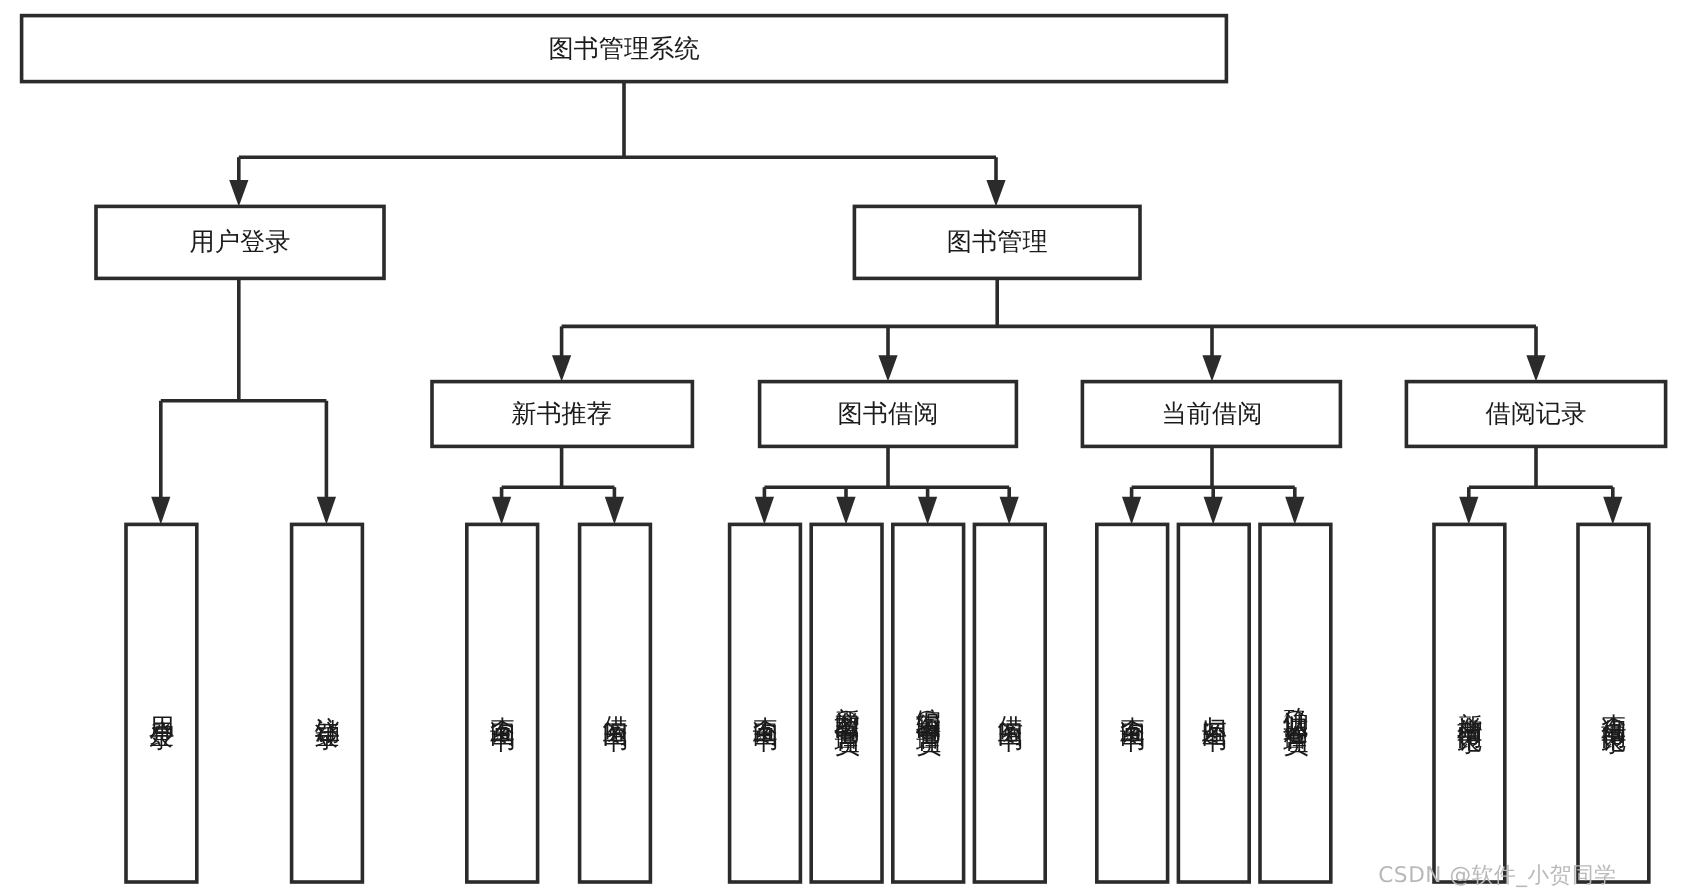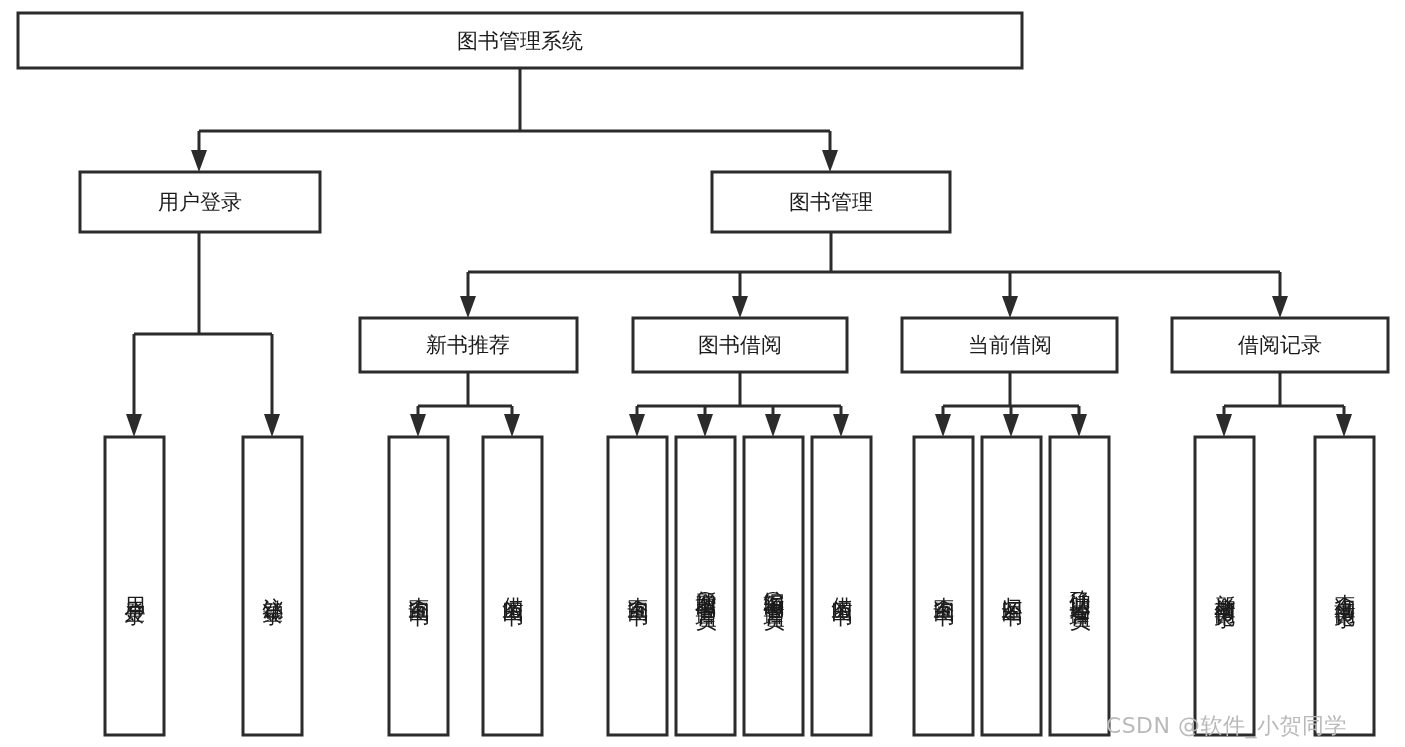--- a/index.html
+++ b/index.html
@@ -71,7 +71,7 @@
     right: 12px;
     bottom: 6px;
     font-family: "DejaVu Sans", "Liberation Sans", sans-serif;
-    font-size: 22px;
+    font-size: 18px;
     color: #b9b9b9;
     letter-spacing: 0.5px;
     white-space: nowrap;

